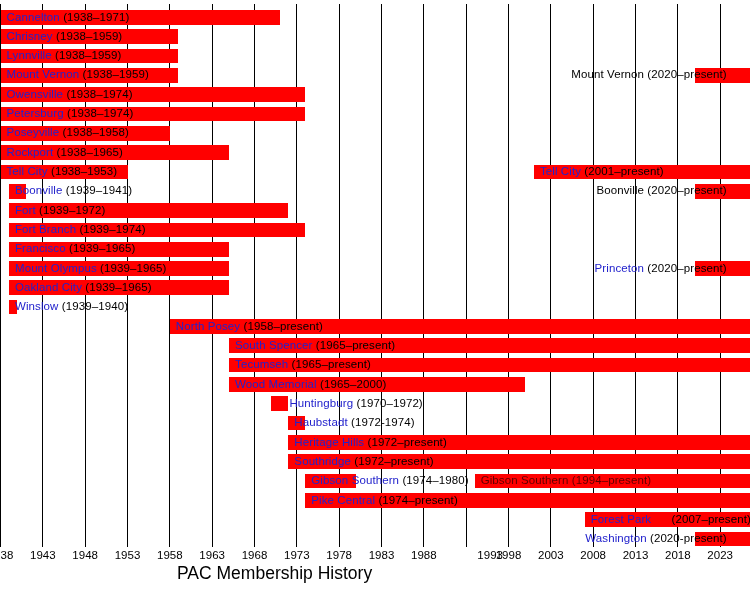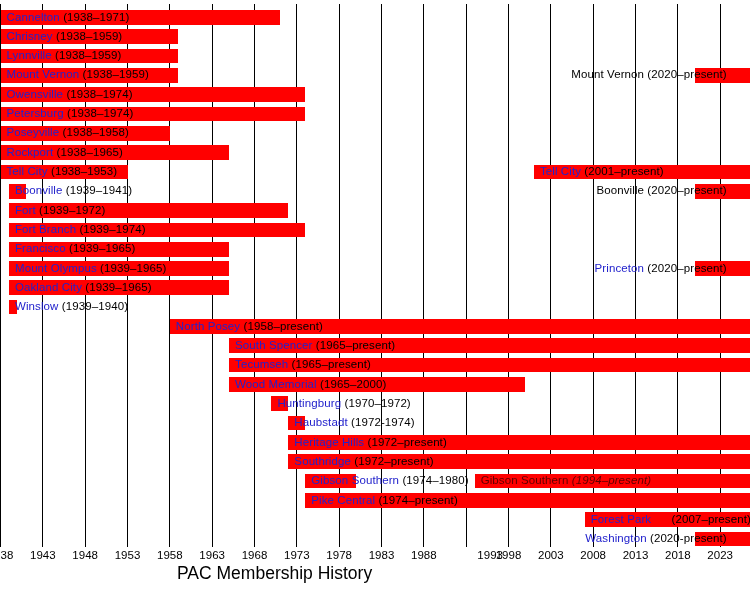--- a/index.html
+++ b/index.html
@@ -135,7 +135,7 @@
       <div class="bar-label in" style="top: 337.94px; left: 235.101px;"><span style="color: rgb(34, 34, 204);">South Spencer</span><span style="color: rgb(0, 0, 0);"> (1965–present)</span></div>
       <div class="bar-label in" style="top: 357.26px; left: 235.101px;"><span style="color: rgb(34, 34, 204);">Tecumseh</span><span style="color: rgb(0, 0, 0);"> (1965–present)</span></div>
       <div class="bar-label in" style="top: 376.58px; left: 235.101px;"><span style="color: rgb(34, 34, 204);">Wood Memorial</span><span style="color: rgb(0, 0, 0);"> (1965–2000)</span></div>
-      <div class="bar-label in" style="top: 395.9px; left: 277.434px;"><span style="color: rgb(34, 34, 204);">Huntingburg</span><span style="color: rgb(0, 0, 0);"> (1970–1972)</span></div>
+      <div class="bar-label in" style="top: 395.9px; left: 277.434px;"><span style="color: rgb(34, 34, 204); margin-left: 12px;">Huntingburg</span><span style="color: rgb(0, 0, 0);"> (1970–1972)</span></div>
       <div class="bar-label in" style="top: 415.22px; left: 294.368px;"><span style="color: rgb(34, 34, 204);">Haubstadt</span><span style="color: rgb(0, 0, 0);"> (1972-1974)</span></div>
       <div class="bar-label in" style="top: 434.54px; left: 294.368px;"><span style="color: rgb(34, 34, 204);">Heritage Hills</span><span style="color: rgb(0, 0, 0);"> (1972–present)</span></div>
       <div class="bar-label in" style="top: 453.86px; left: 294.368px;"><span style="color: rgb(34, 34, 204);">Southridge</span><span style="color: rgb(0, 0, 0);"> (1972–present)</span></div>

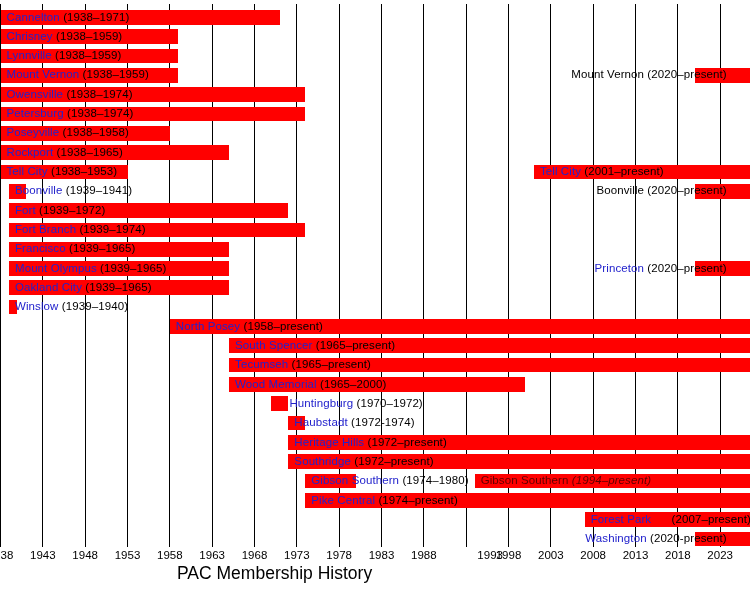--- a/index.html
+++ b/index.html
@@ -140,7 +140,7 @@
       <div class="bar-label in" style="top: 434.54px; left: 294.368px;"><span style="color: rgb(34, 34, 204);">Heritage Hills</span><span style="color: rgb(0, 0, 0);"> (1972–present)</span></div>
       <div class="bar-label in" style="top: 453.86px; left: 294.368px;"><span style="color: rgb(34, 34, 204);">Southridge</span><span style="color: rgb(0, 0, 0);"> (1972–present)</span></div>
       <div class="bar-label in" style="top: 473.18px; left: 311.301px;"><span style="color: rgb(34, 34, 204);">Gibson Southern</span><span style="color: rgb(0, 0, 0); margin-top: 23px;"> (1974–1980)</span></div>
-      <div class="bar-label in" style="top: 473.18px; left: 480.635px;"><span style="color: rgb(96, 0, 0);">Gibson Southern</span><span style="color: rgb(96, 0, 0); font-style: italic;"> (1994–present)</span></div>
+      <div class="bar-label in" style="top: 473.18px; left: 480.635px;"><span style="color: rgb(96, 0, 0);">Gibson Southern</span><span style="color: rgb(96, 0, 0);"> (1994–present)</span></div>
       <div class="bar-label in" style="top: 492.5px; left: 311.301px;"><span style="color: rgb(34, 34, 204);">Pike Central</span><span style="color: rgb(0, 0, 0);"> (1974–present)</span></div>
       <div class="bar-label in" style="top: 511.82px; left: 590.702px;"><span style="color: rgb(34, 34, 204);">Forest Park</span><span style="color: rgb(0, 0, 0); margin-left: 17px;"> (2007–present)</span></div>
       <div class="bar-label before" style="top: 531.14px; right: 23.2306px;"><span style="color: rgb(34, 34, 204);">Washington</span><span style="color: rgb(0, 0, 0);"> (2020-present)</span></div>

